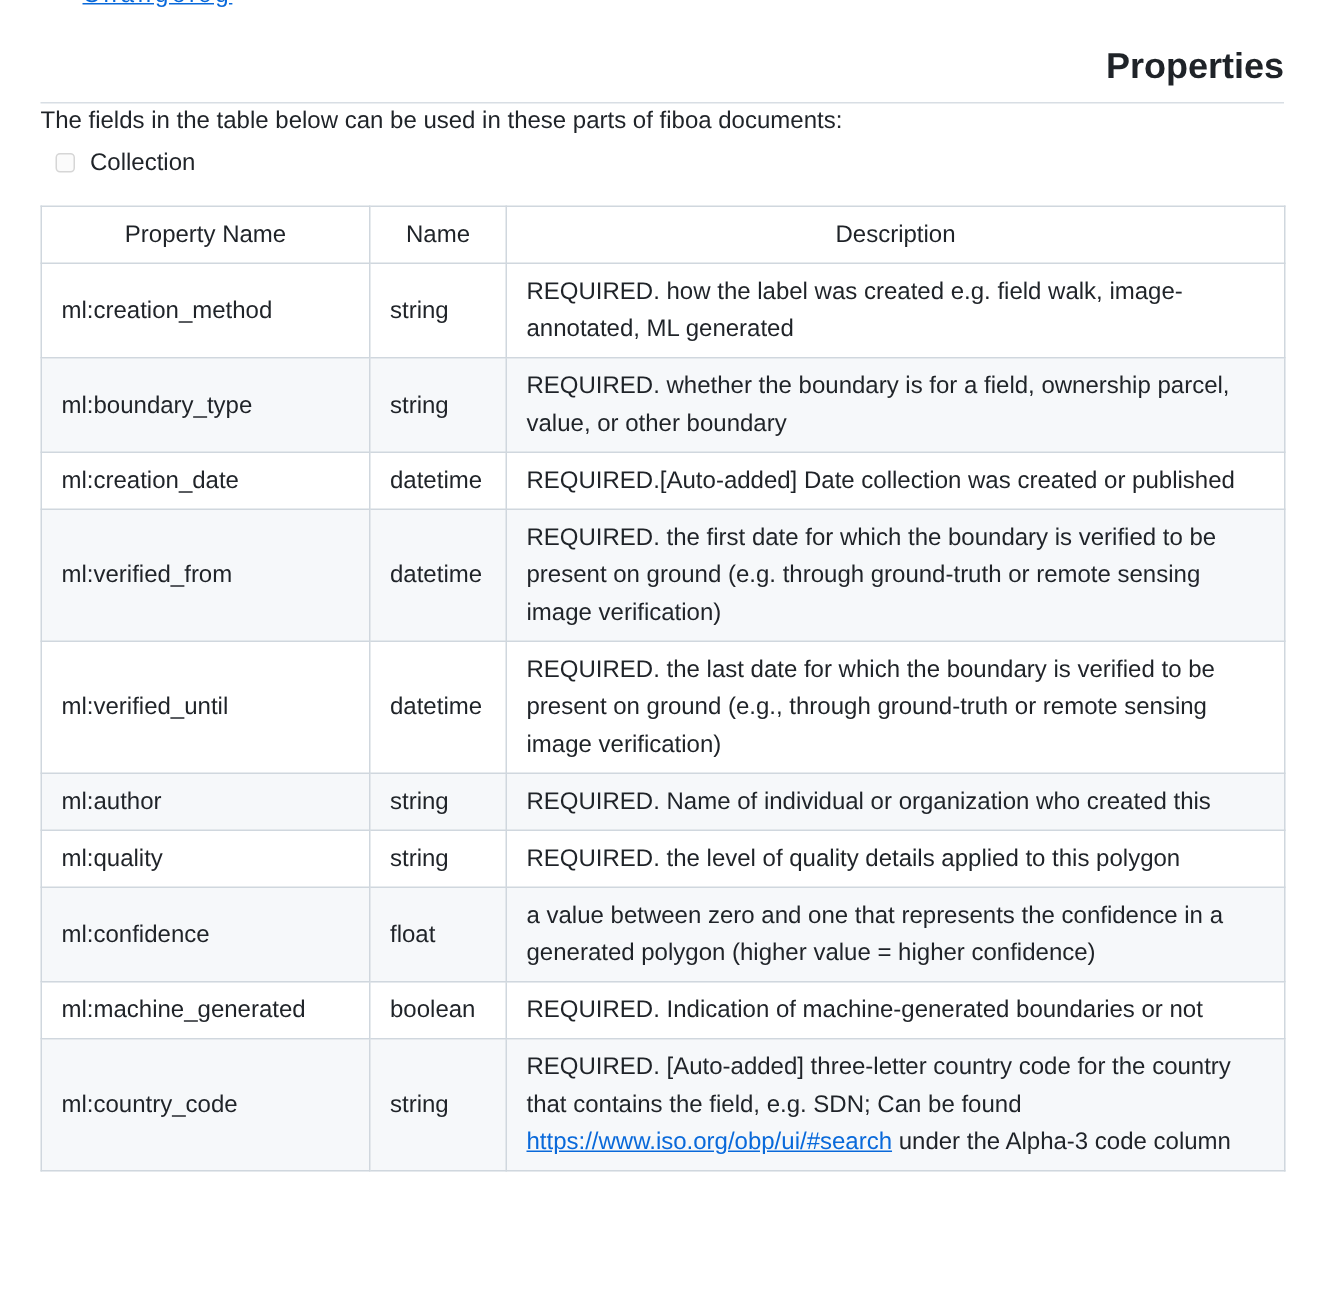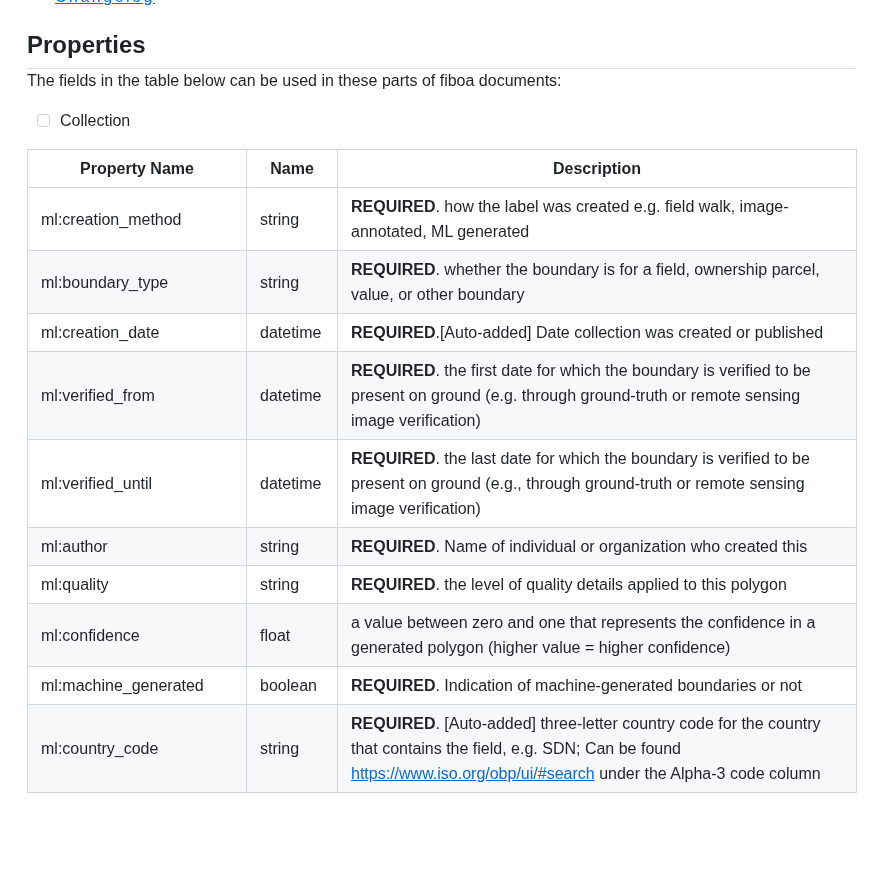--- a/index.html
+++ b/index.html
@@ -38,6 +38,7 @@
     padding-bottom: 8px;
     border-bottom: 1px solid #d8dee4;
     color: #1f2328;
+    text-align: right;
   }
 
   p.intro {

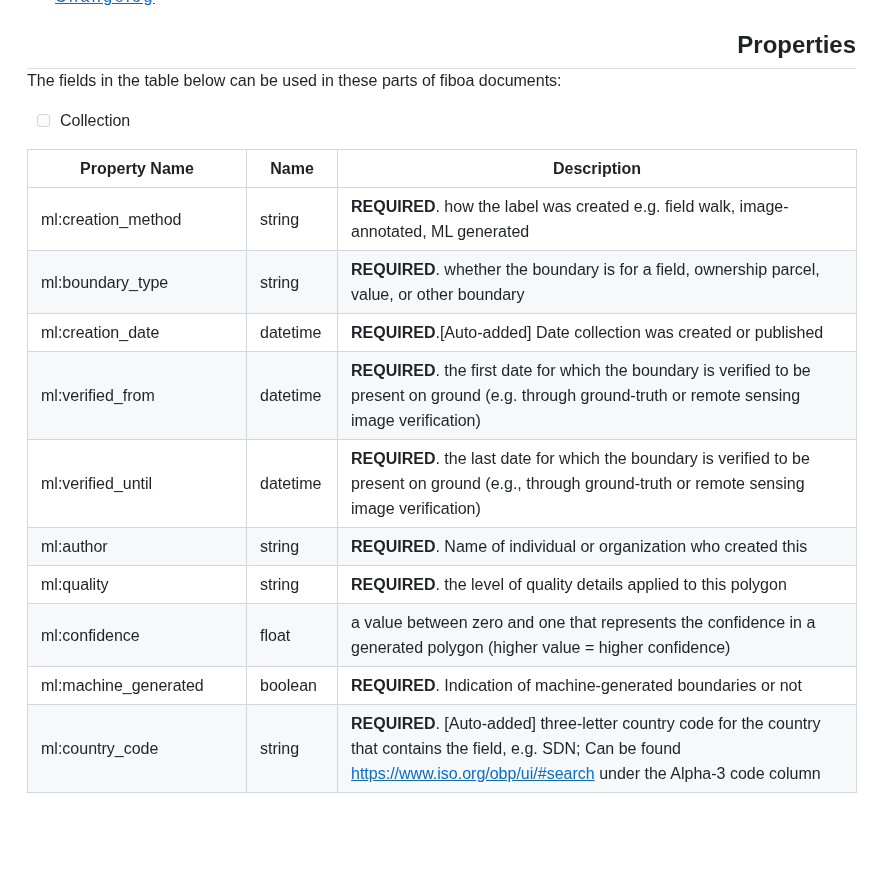--- a/index.html
+++ b/index.html
@@ -47,7 +47,7 @@
   }
 
   ul.usage-list {
-    margin-top: 16px;
+    margin-top: 4px;
     list-style: none;
   }
   ul.usage-list li {

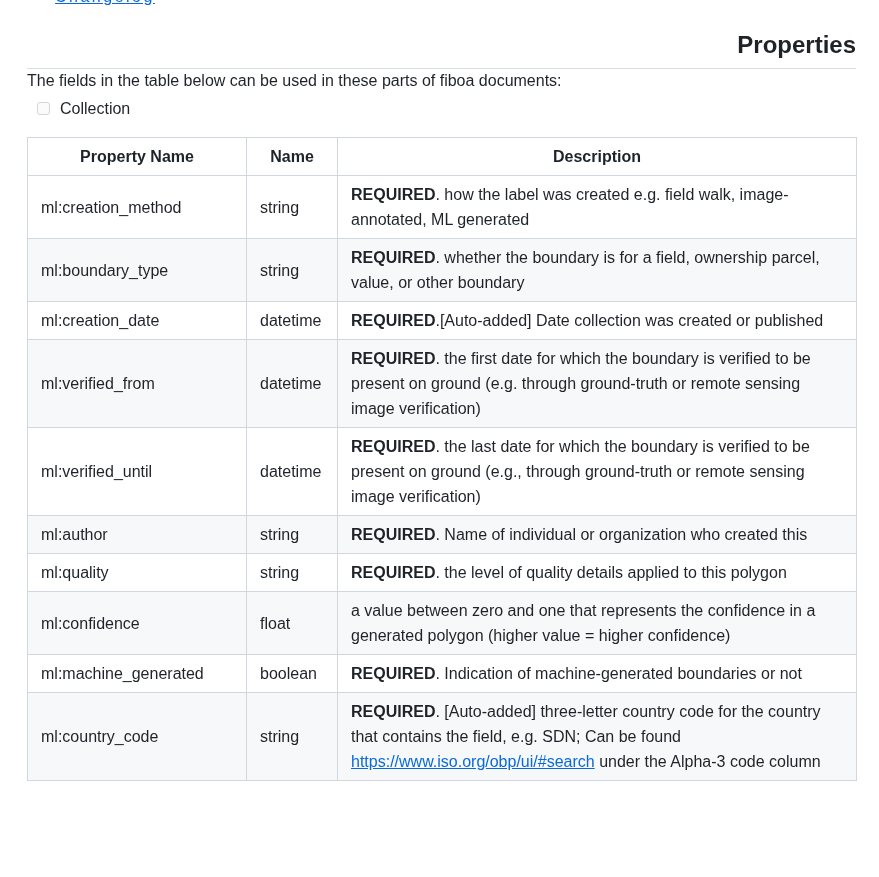--- a/index.html
+++ b/index.html
@@ -102,7 +102,7 @@
     text-align: left;
   }
   table.props th {
-    font-weight: 700;
+    font-weight: 400;
     text-align: center;
   }
   table.props tbody tr:nth-child(even) { background: #f6f8fa; }

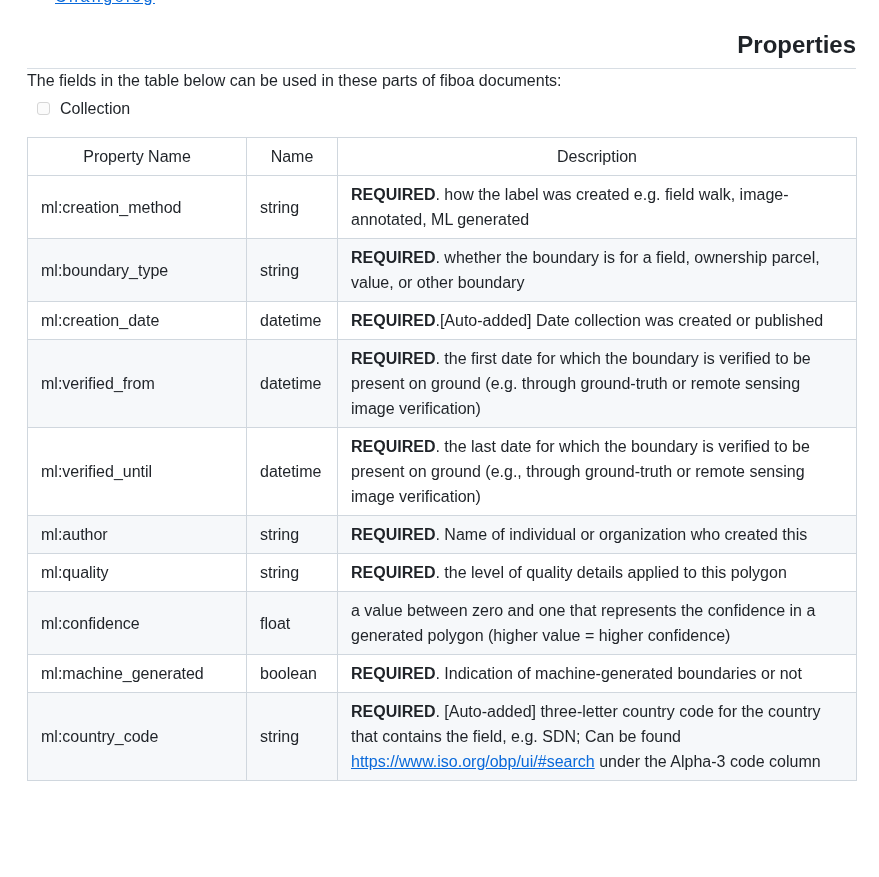--- a/index.html
+++ b/index.html
@@ -106,7 +106,7 @@
     text-align: center;
   }
   table.props tbody tr:nth-child(even) { background: #f6f8fa; }
-  table.props strong { font-weight: 700; }
+  table.props strong { font-weight: 400; }
   a.inline-link {
     color: #0969da;
     text-decoration: underline;

